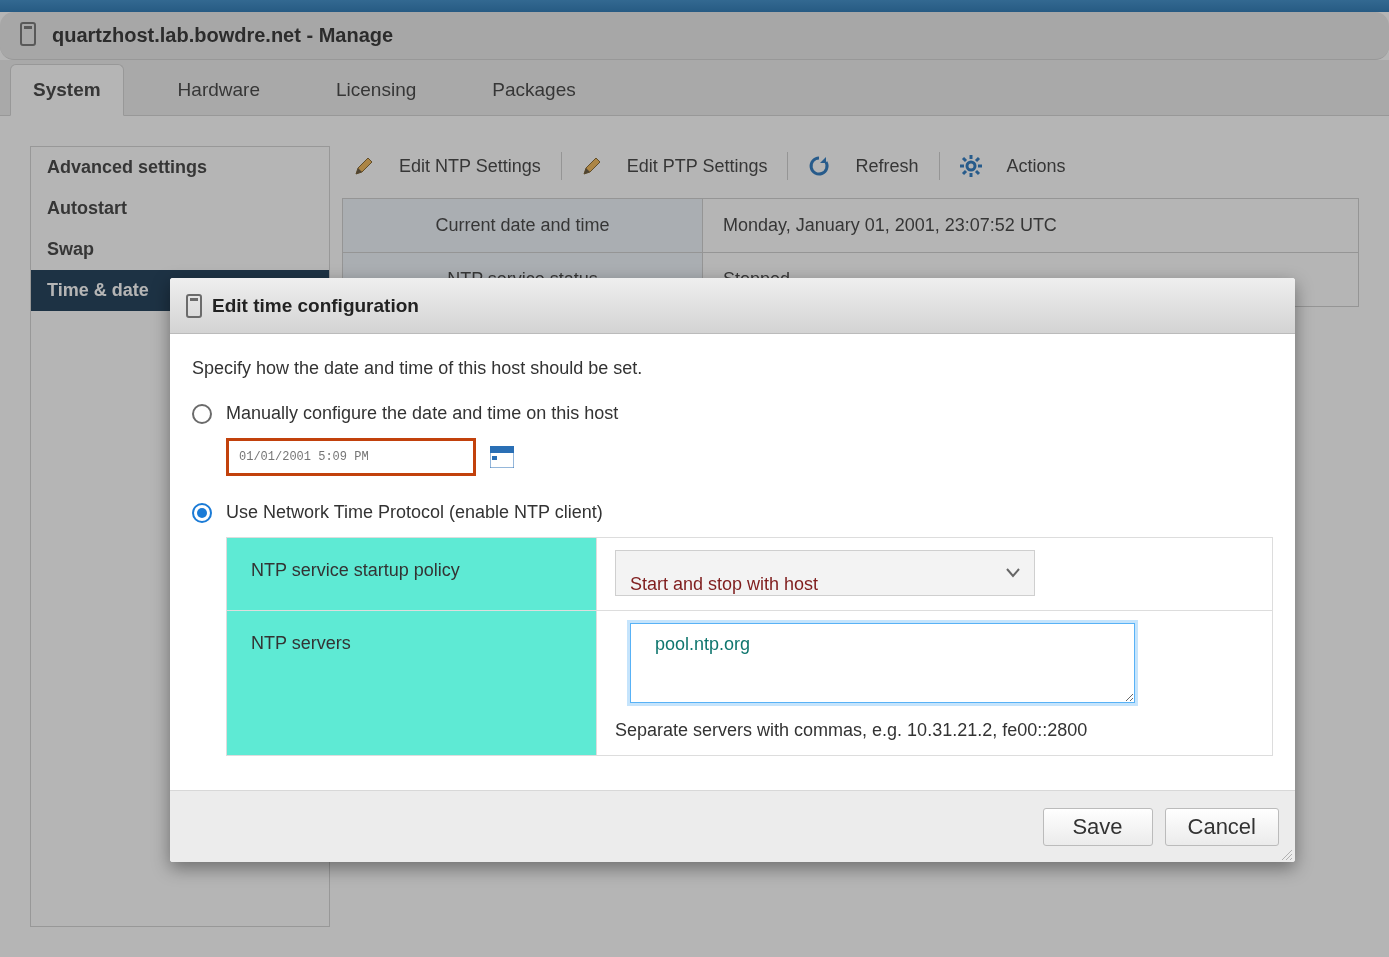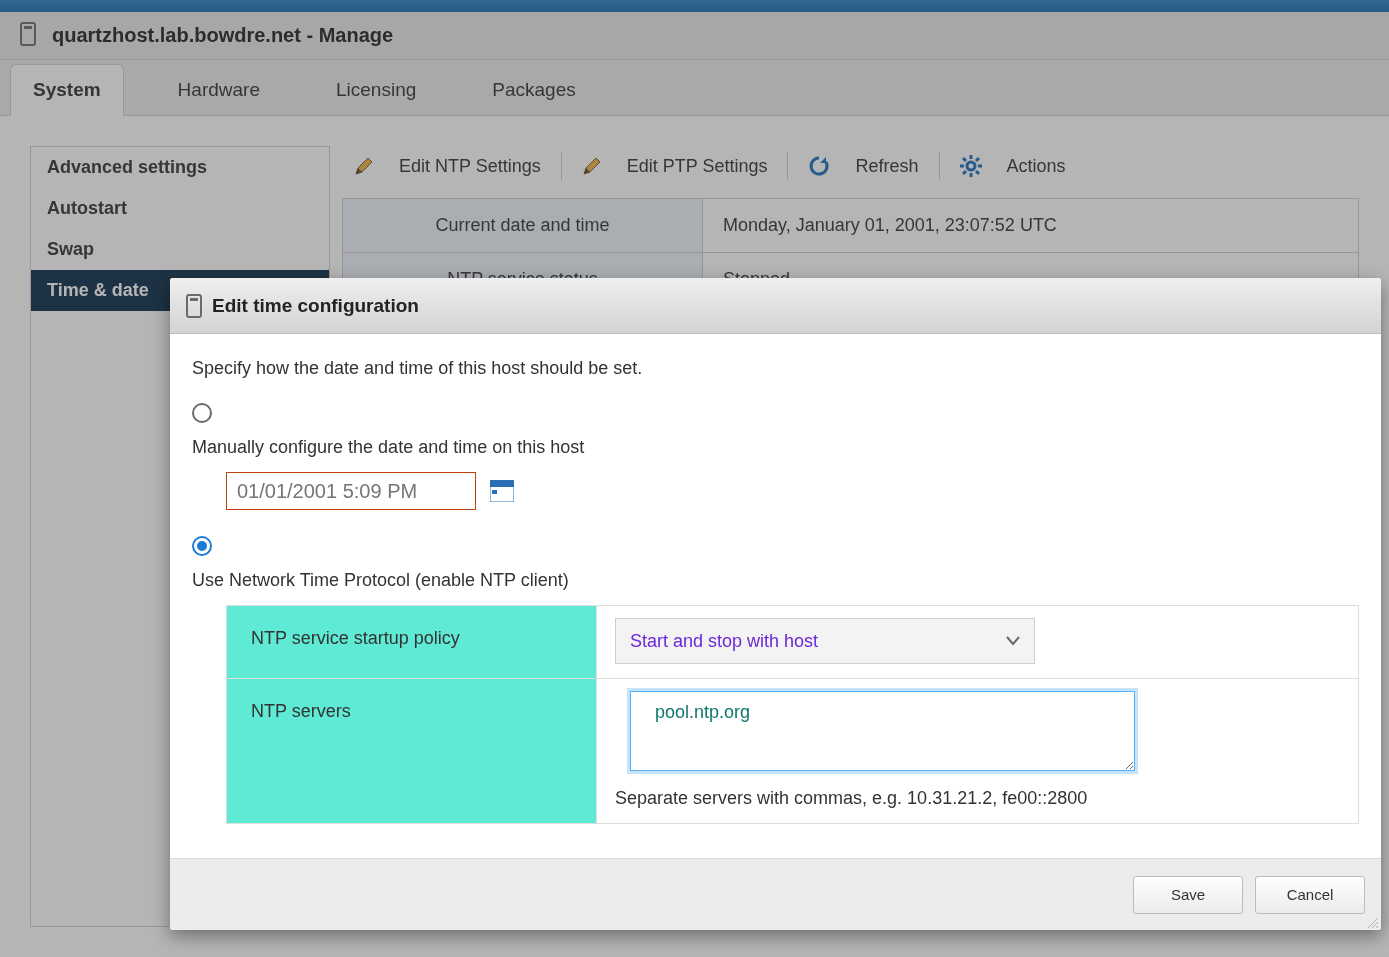--- a/index.html
+++ b/index.html
@@ -5,7 +5,7 @@
   * { box-sizing: border-box; margin: 0; padding: 0; }
   html, body { width: 1389px; height: 957px; font-family: Arial, Helvetica, sans-serif; font-size: 17px; color: #333; background: #fff; overflow: hidden; }
   .topbar { height: 12px; background: linear-gradient(#2e84c5, #1a6eaf); }
-  .header { display: flex; align-items: center; height: 48px; padding: 0 0 0 20px; background: #e9e9e9; font-weight: bold; font-size: 20px; color: #222; border-bottom: 1px solid #d0d0d0; }
+  .header { display: flex; align-items: center; height: 48px; padding: 0 0 0 20px; background: #e9e9e9; font-weight: bold; font-size: 20px; color: #222; border-bottom: 1px solid #d0d0d0; border-radius: 14px; }
   .header .host-icon { width: 20px; height: 28px; margin-right: 12px; }
   .tabs { display: flex; align-items: flex-end; height: 56px; padding-left: 10px; background: #ececec; border-bottom: 1px solid #d0d0d0; gap: 32px; }
   .tab { padding: 14px 22px 14px; font-size: 19px; color: #333; cursor: pointer; }

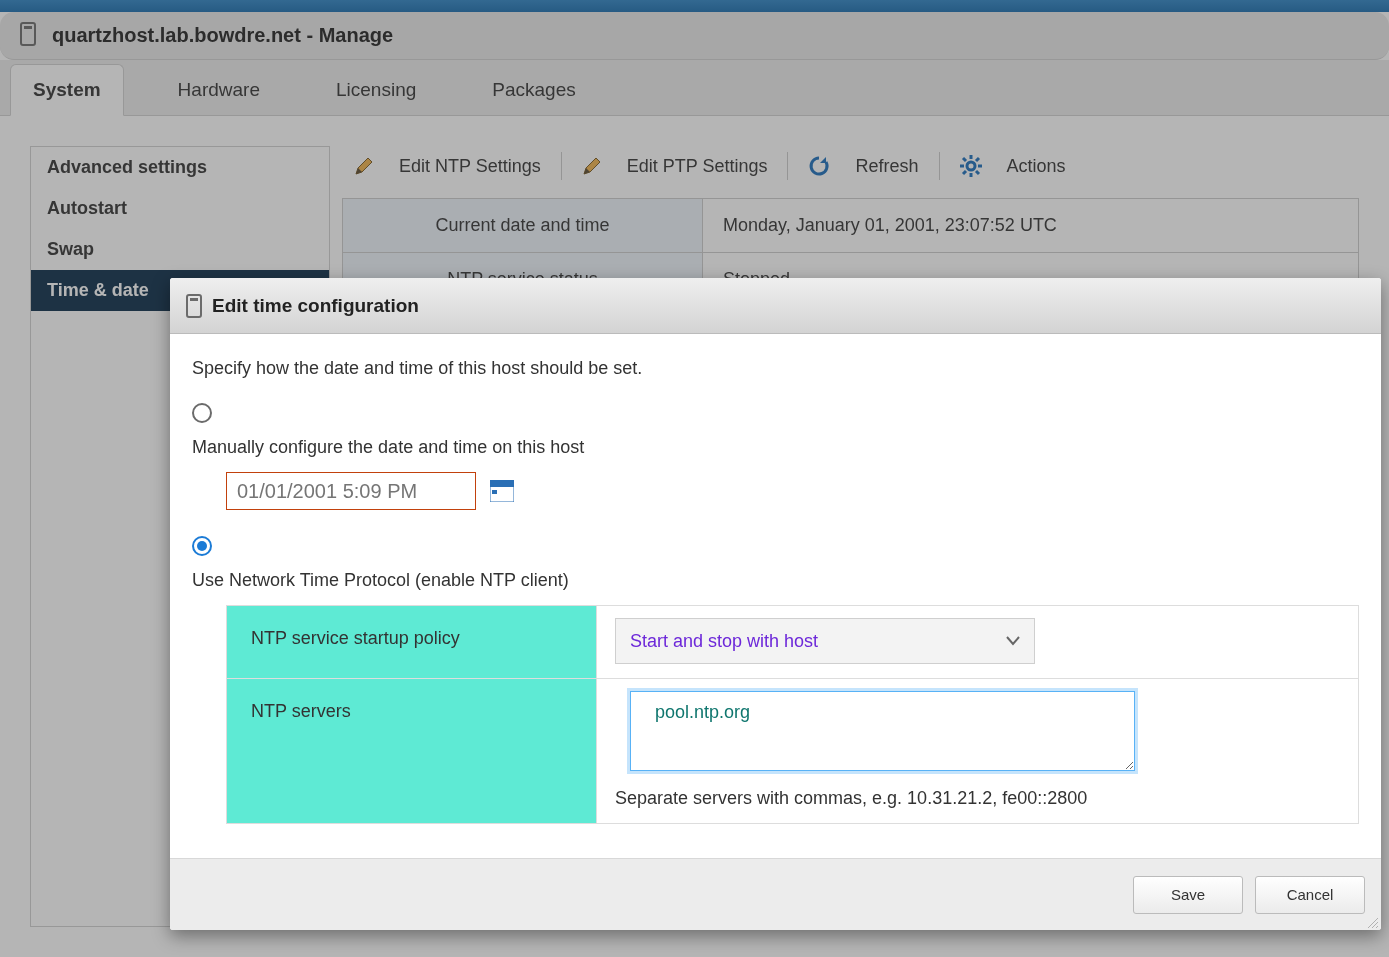--- a/index.html
+++ b/index.html
@@ -29,7 +29,7 @@
   .dim { position: absolute; inset: 0; background: rgba(60,60,60,0.38); }
 
   
-  .modal { position: absolute; left: 170px; top: 278px; width: 1211px; border-radius: 3px; box-shadow: 0 6px 18px rgba(0,0,0,0.4); background: #fff; display: flex; flex-direction: column; overflow: hidden; }
+  .modal { position: absolute; left: 170px; top: 278px; width: 1125px; border-radius: 3px; box-shadow: 0 6px 18px rgba(0,0,0,0.4); background: #fff; display: flex; flex-direction: column; overflow: hidden; }
   .modal-header { height: 56px; background: linear-gradient(#efefef, #d3d3d3); border-bottom: 1px solid #bbb; display: flex; align-items: center; padding: 0 16px; gap: 10px; font-weight: bold; font-size: 19px; color: #222; }
   .modal-body { padding: 24px 22px 34px; font-size: 18px; color: #333; }
   .modal-body .hint { margin-bottom: 24px; }

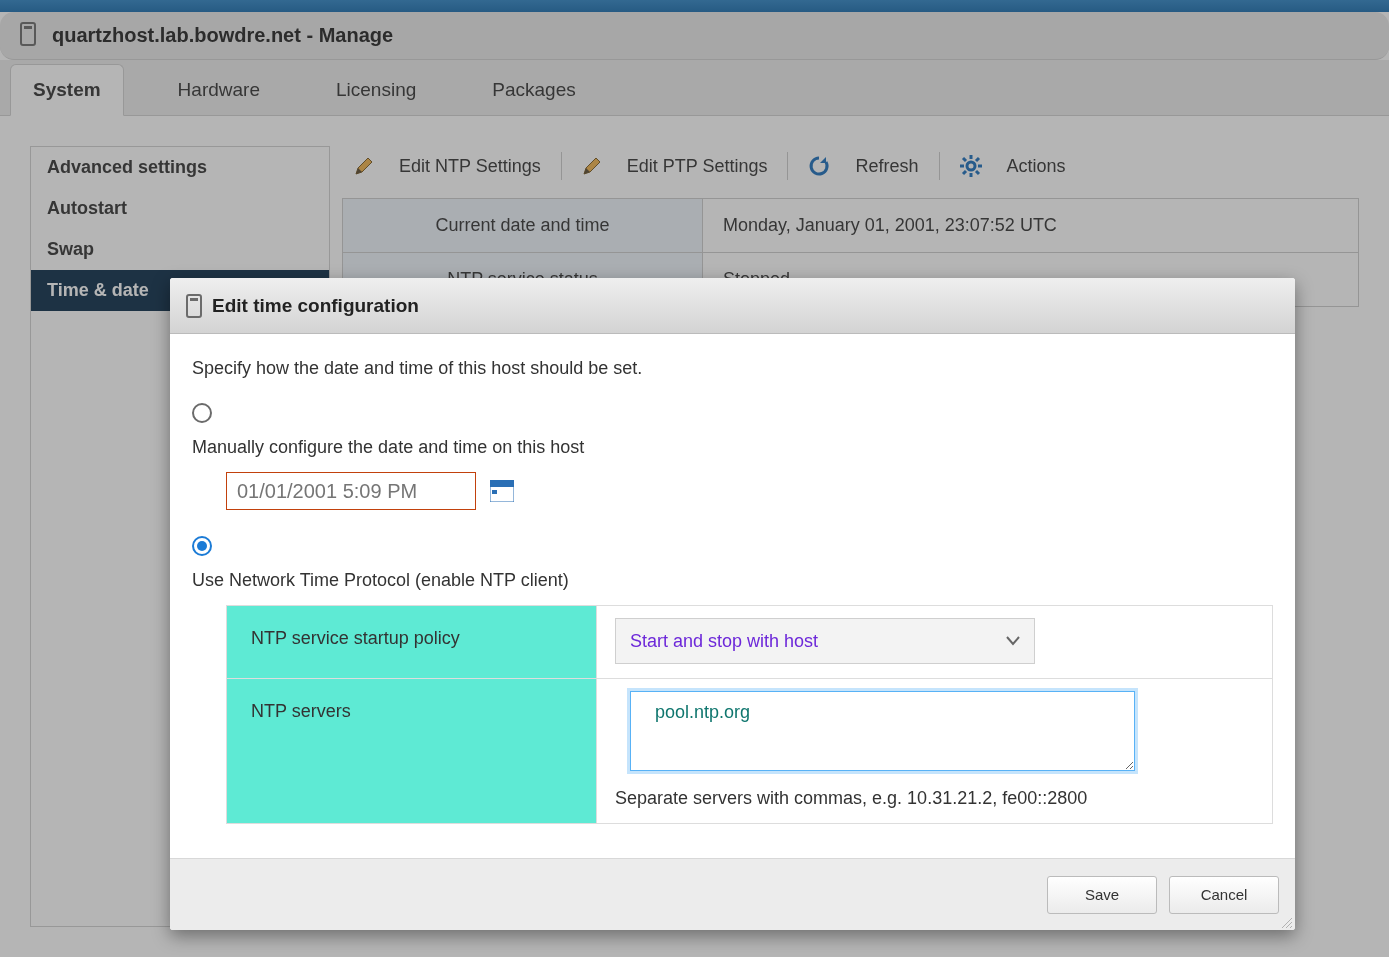--- a/index.html
+++ b/index.html
@@ -33,7 +33,7 @@
   .modal-header { height: 56px; background: linear-gradient(#efefef, #d3d3d3); border-bottom: 1px solid #bbb; display: flex; align-items: center; padding: 0 16px; gap: 10px; font-weight: bold; font-size: 19px; color: #222; }
   .modal-body { padding: 24px 22px 34px; font-size: 18px; color: #333; }
   .modal-body .hint { margin-bottom: 24px; }
-  .radio-row { display: flex; align-items: flex-start; gap: 14px; margin-bottom: 14px; flex-direction: column; }
+  .radio-row { display: flex; align-items: center; gap: 14px; margin-bottom: 14px; }
   .radio-row .rb { width: 20px; height: 20px; border: 2px solid #6b6b6b; border-radius: 50%; display: flex; align-items: center; justify-content: center; cursor: pointer; }
   .radio-row .rb.selected { border-color: #1b7bd6; }
   .radio-row .rb.selected::after { content: ""; width: 10px; height: 10px; background: #1b7bd6; border-radius: 50%; }

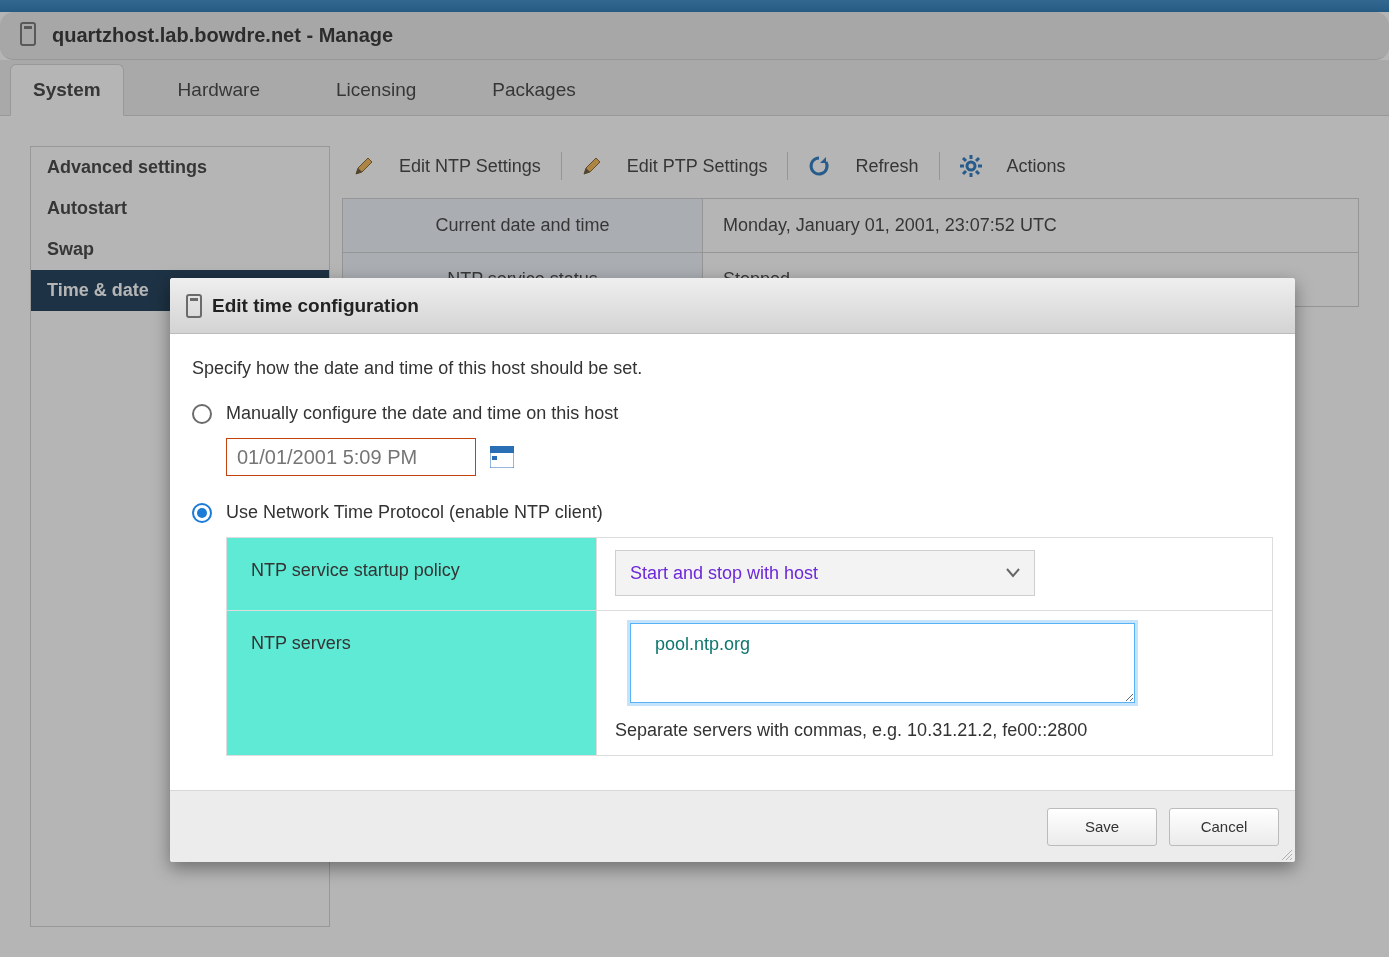--- a/index.html
+++ b/index.html
@@ -38,7 +38,7 @@
   .radio-row .rb.selected { border-color: #1b7bd6; }
   .radio-row .rb.selected::after { content: ""; width: 10px; height: 10px; background: #1b7bd6; border-radius: 50%; }
   .date-row { display: flex; align-items: center; gap: 14px; margin: 0 0 26px 34px; }
-  .date-input { width: 250px; height: 38px; border: 1px solid #c2410c; padding: 0 10px; font-size: 20px; color: #9a9a9a; background: #fff; }
+  .date-input { width: 250px; height: 38px; border: 3px solid #c2410c; padding: 0 10px; font-size: 12px; color: #9a9a9a; background: #fff; font-family: Liberation Mono, monospace; }
   .cal-icon { width: 24px; height: 22px; display: inline-block; }
   .cal-icon svg { display: block; }
 

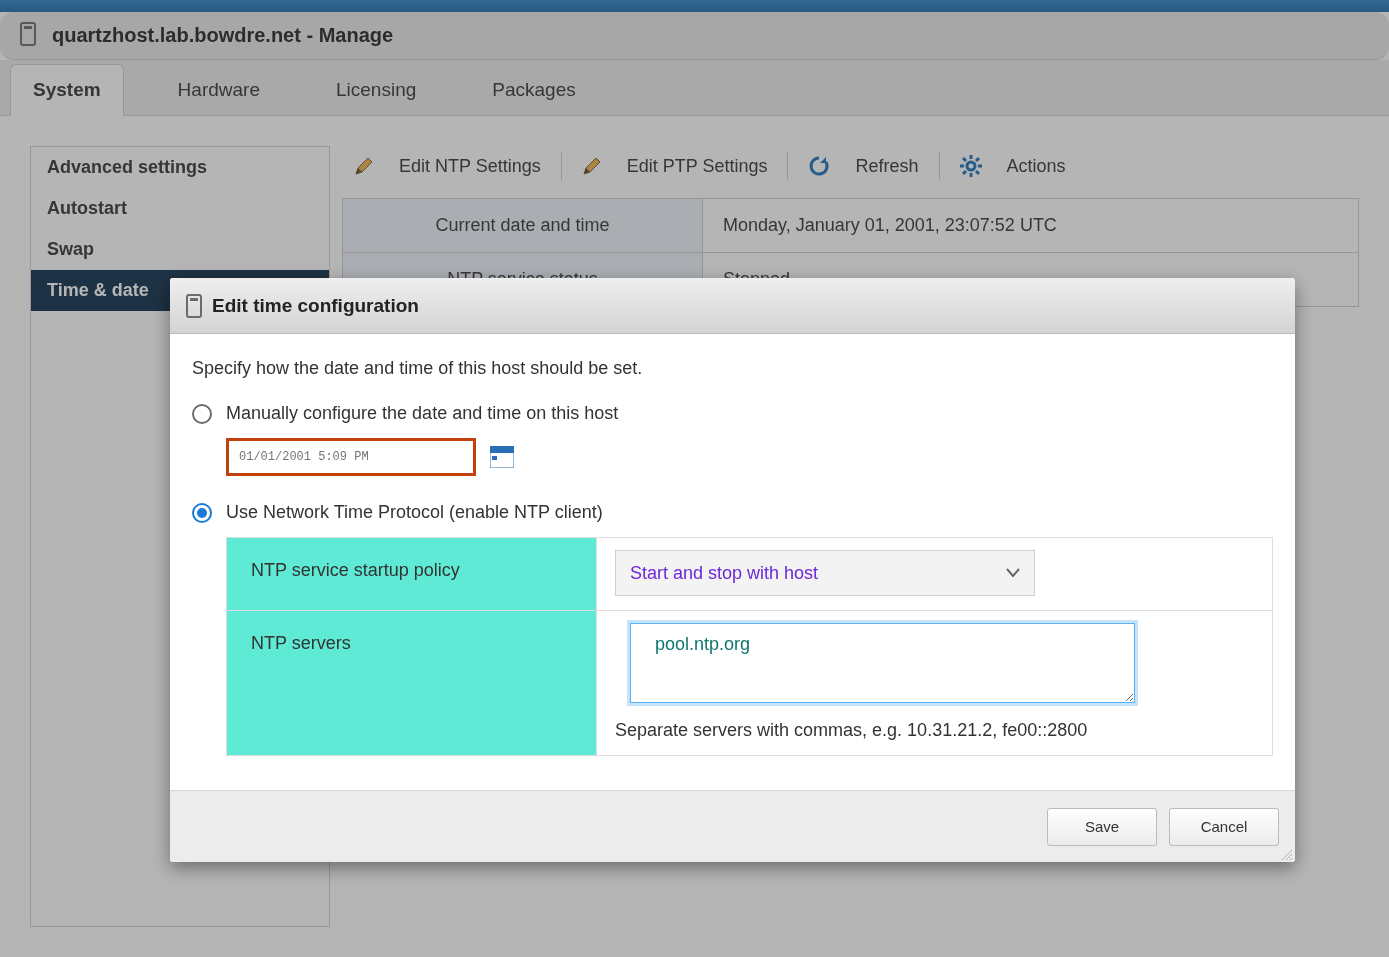--- a/index.html
+++ b/index.html
@@ -47,7 +47,7 @@
   .ntp-row + .ntp-row { border-top: 1px solid #ddd; }
   .ntp-label { width: 370px; padding: 22px 24px; background: #5eead4; font-size: 18px; border-right: 1px solid #ddd; }
   .ntp-value { flex: 1; padding: 12px 18px 14px; }
-  .select { position: relative; width: 420px; height: 46px; border: 1px solid #cfcfcf; background: #f3f3f3; display: flex; align-items: center; padding: 0 14px; font-size: 18px; color: #6d28d9; cursor: pointer; }
+  .select { position: relative; width: 420px; height: 46px; border: 1px solid #cfcfcf; background: #f3f3f3; display: flex; align-items: flex-end; padding: 0 14px; font-size: 18px; color: #7f1d1d; cursor: pointer; }
   .select .chev { position: absolute; right: 14px; top: 50%; transform: translateY(-50%); }
   .ta-wrap { width: 505px; }
   .ta { width: 505px; height: 80px; resize: both; border: 1px solid #58b2f6; outline: 3px solid rgba(88,178,246,0.35); padding: 10px 24px; font-size: 18px; color: #0f766e; font-family: inherit; margin-left: 15px; }

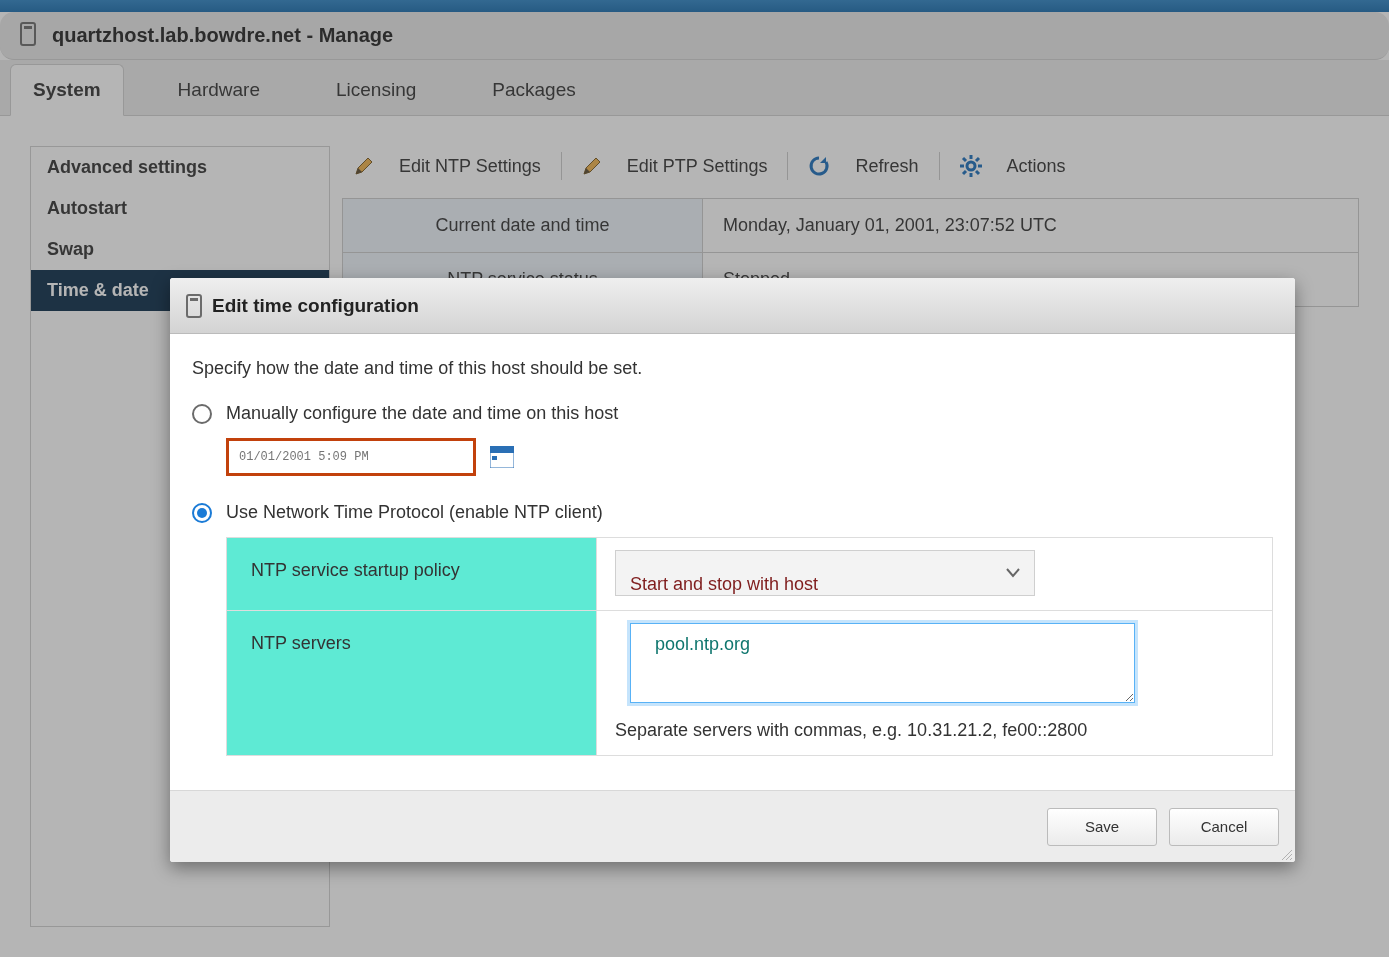--- a/index.html
+++ b/index.html
@@ -53,7 +53,7 @@
   .ta { width: 505px; height: 80px; resize: both; border: 1px solid #58b2f6; outline: 3px solid rgba(88,178,246,0.35); padding: 10px 24px; font-size: 18px; color: #0f766e; font-family: inherit; margin-left: 15px; }
   .ta-hint { margin-top: 12px; font-size: 18px; color: #333; }
   .modal-footer { height: 72px; background: #ececec; border-top: 1px solid #d8d8d8; display: flex; align-items: center; justify-content: flex-end; padding: 0 16px; gap: 12px; position: relative; }
-  .btn { min-width: 110px; height: 38px; border: 1px solid #bbb; border-radius: 3px; background: linear-gradient(#fff, #ebebeb); font-size: 15px; color: #333; cursor: pointer; padding: 0 22px; }
+  .btn { min-width: 110px; height: 38px; border: 1px solid #bbb; border-radius: 3px; background: linear-gradient(#fff, #ebebeb); font-size: 22px; color: #333; cursor: pointer; padding: 0 22px; }
   .resize-grip { position: absolute; right: 2px; bottom: 2px; width: 14px; height: 14px; opacity: 0.5; }
 
   

